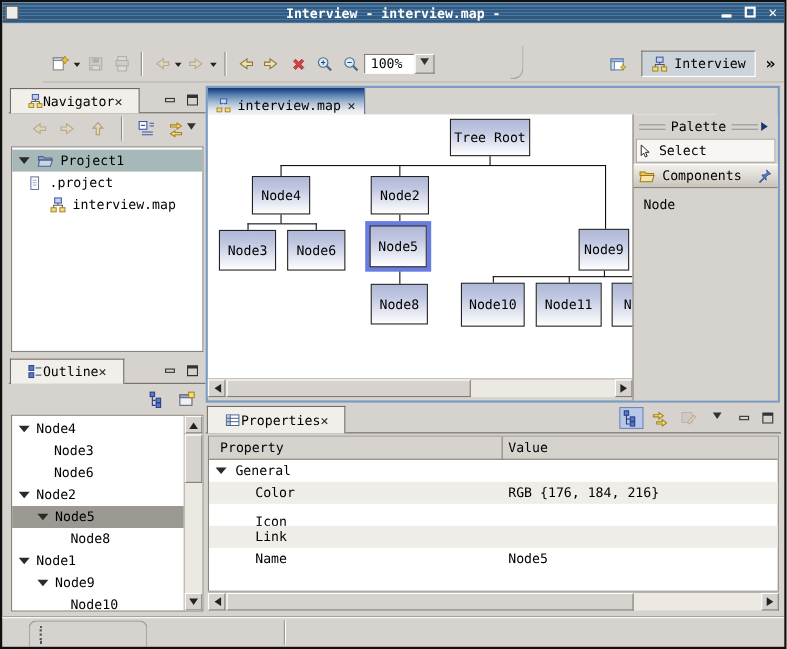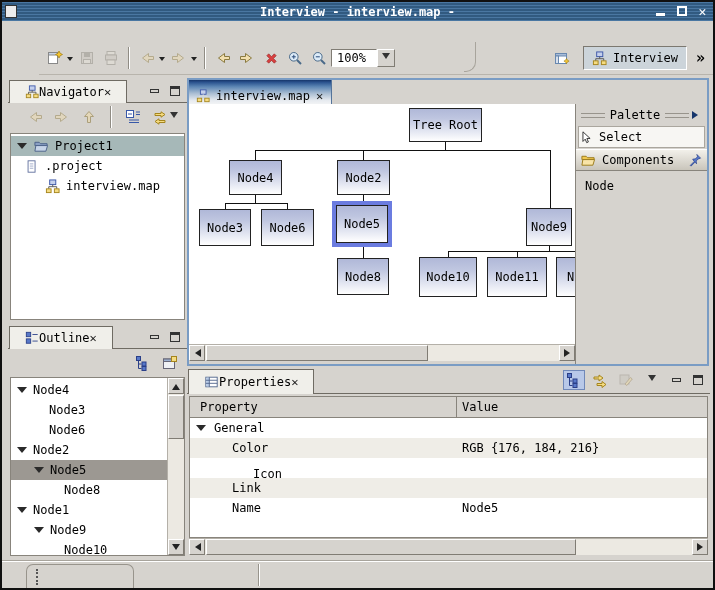--- a/index.html
+++ b/index.html
@@ -544,7 +544,7 @@
         <span class="pval">RGB {176, 184, 216}</span>
       </div>
       <div class="prow" style="top:61px;">
-        <span style="padding-left:63px;margin-top:12px;">Icon</span>
+        <span style="padding-left:42px;margin-top:12px;">Icon</span>
         <span class="pval"></span>
       </div>
       <div class="prow alt" style="top:81px;">

